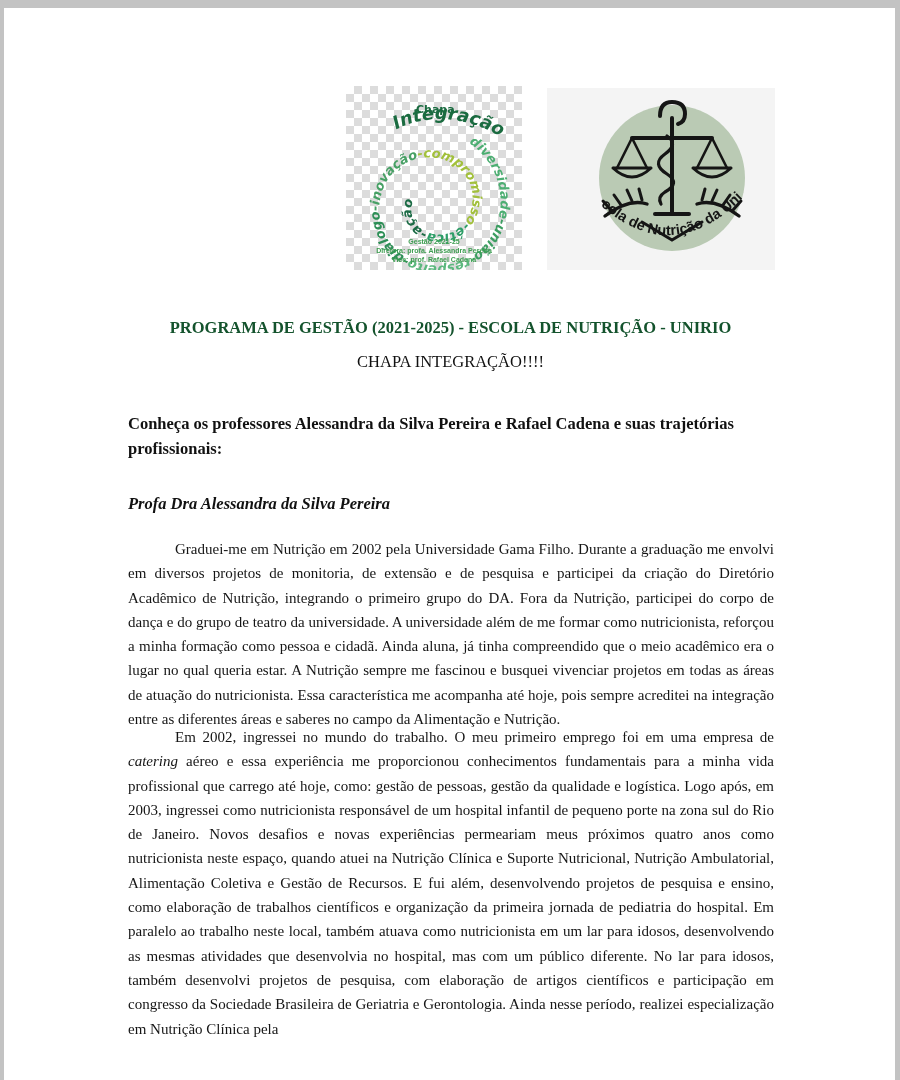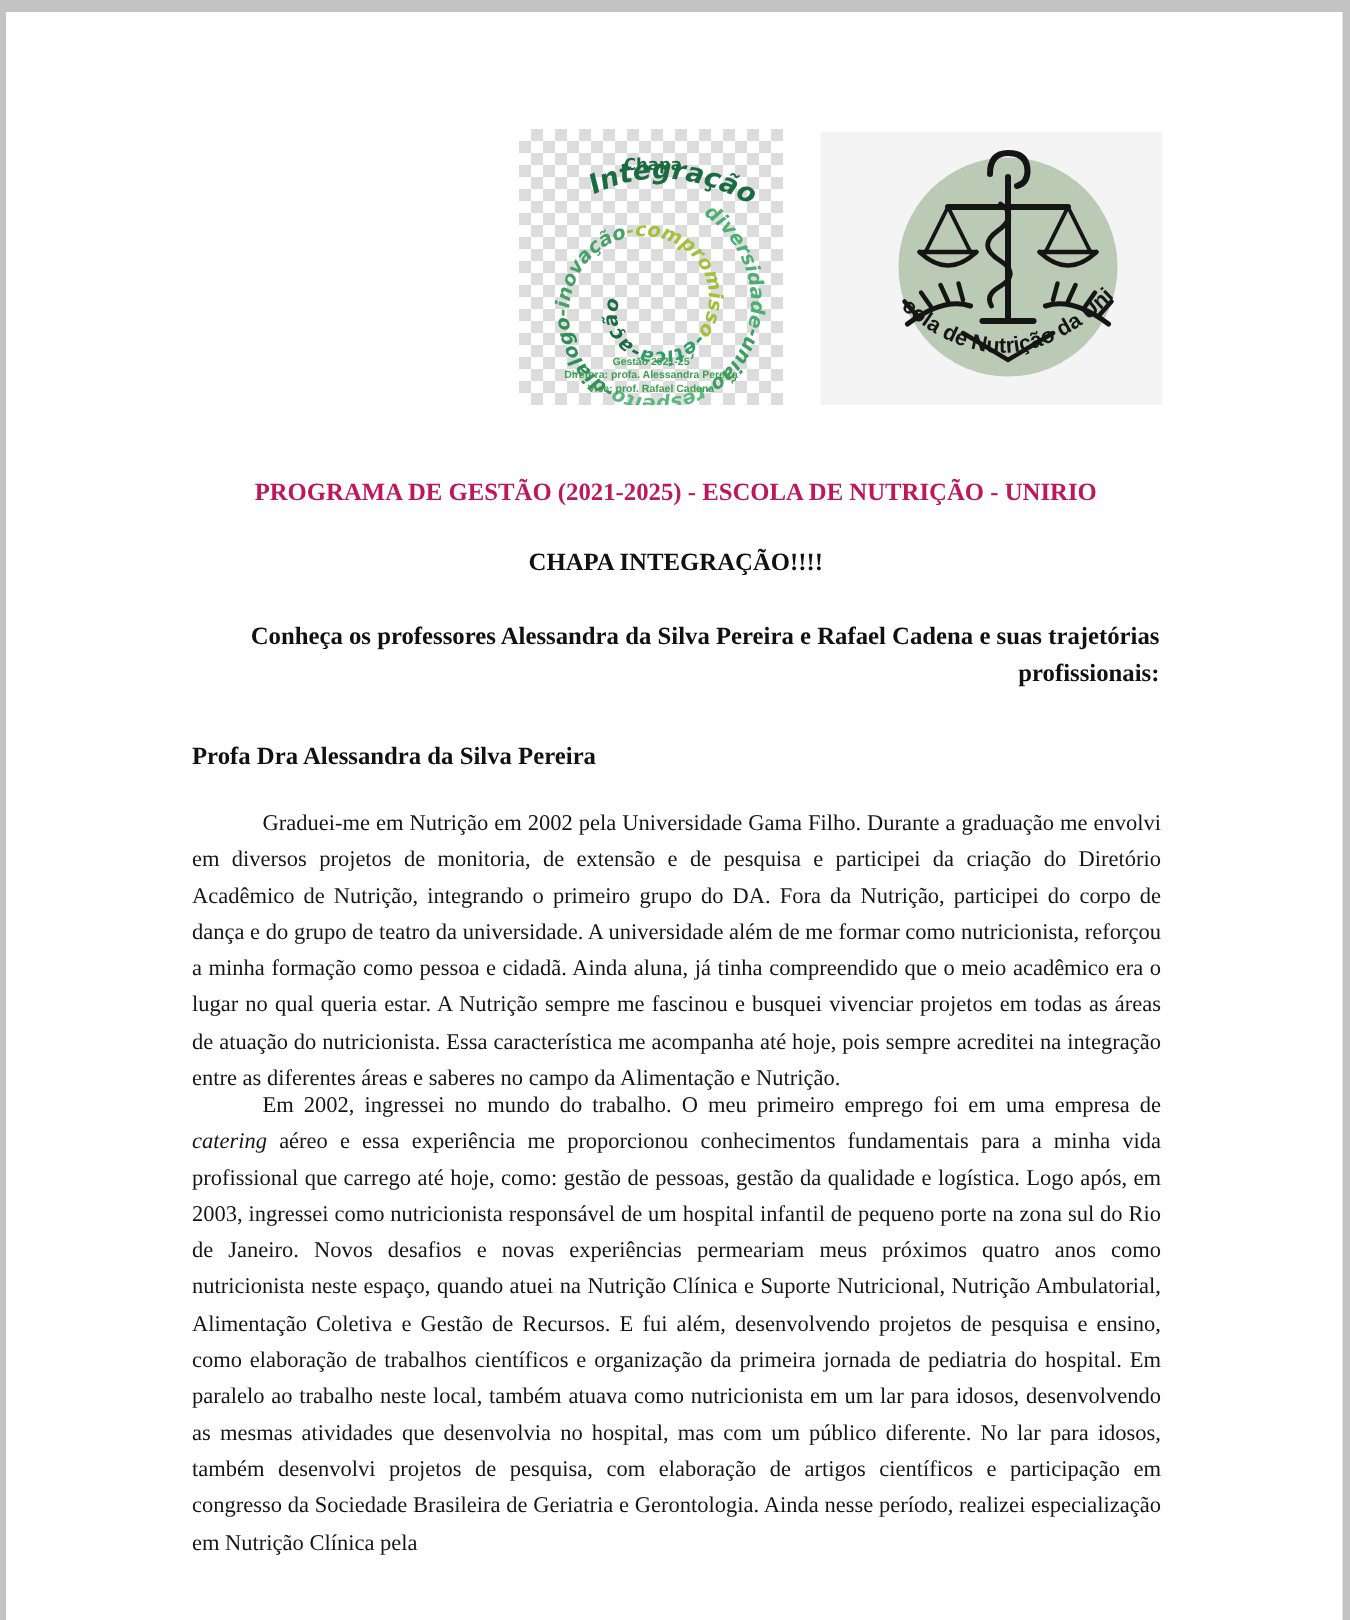--- a/index.html
+++ b/index.html
@@ -39,7 +39,7 @@
   
   .doc-title{
     left:124px;top:310px;width:645px;text-align:center;
-    font-weight:bold;font-size:16.5px;color:#be185d;
+    font-weight:bold;font-size:16.5px;color:#14532d;
   }
   .doc-title2{
     left:124px;top:344px;width:645px;text-align:center;

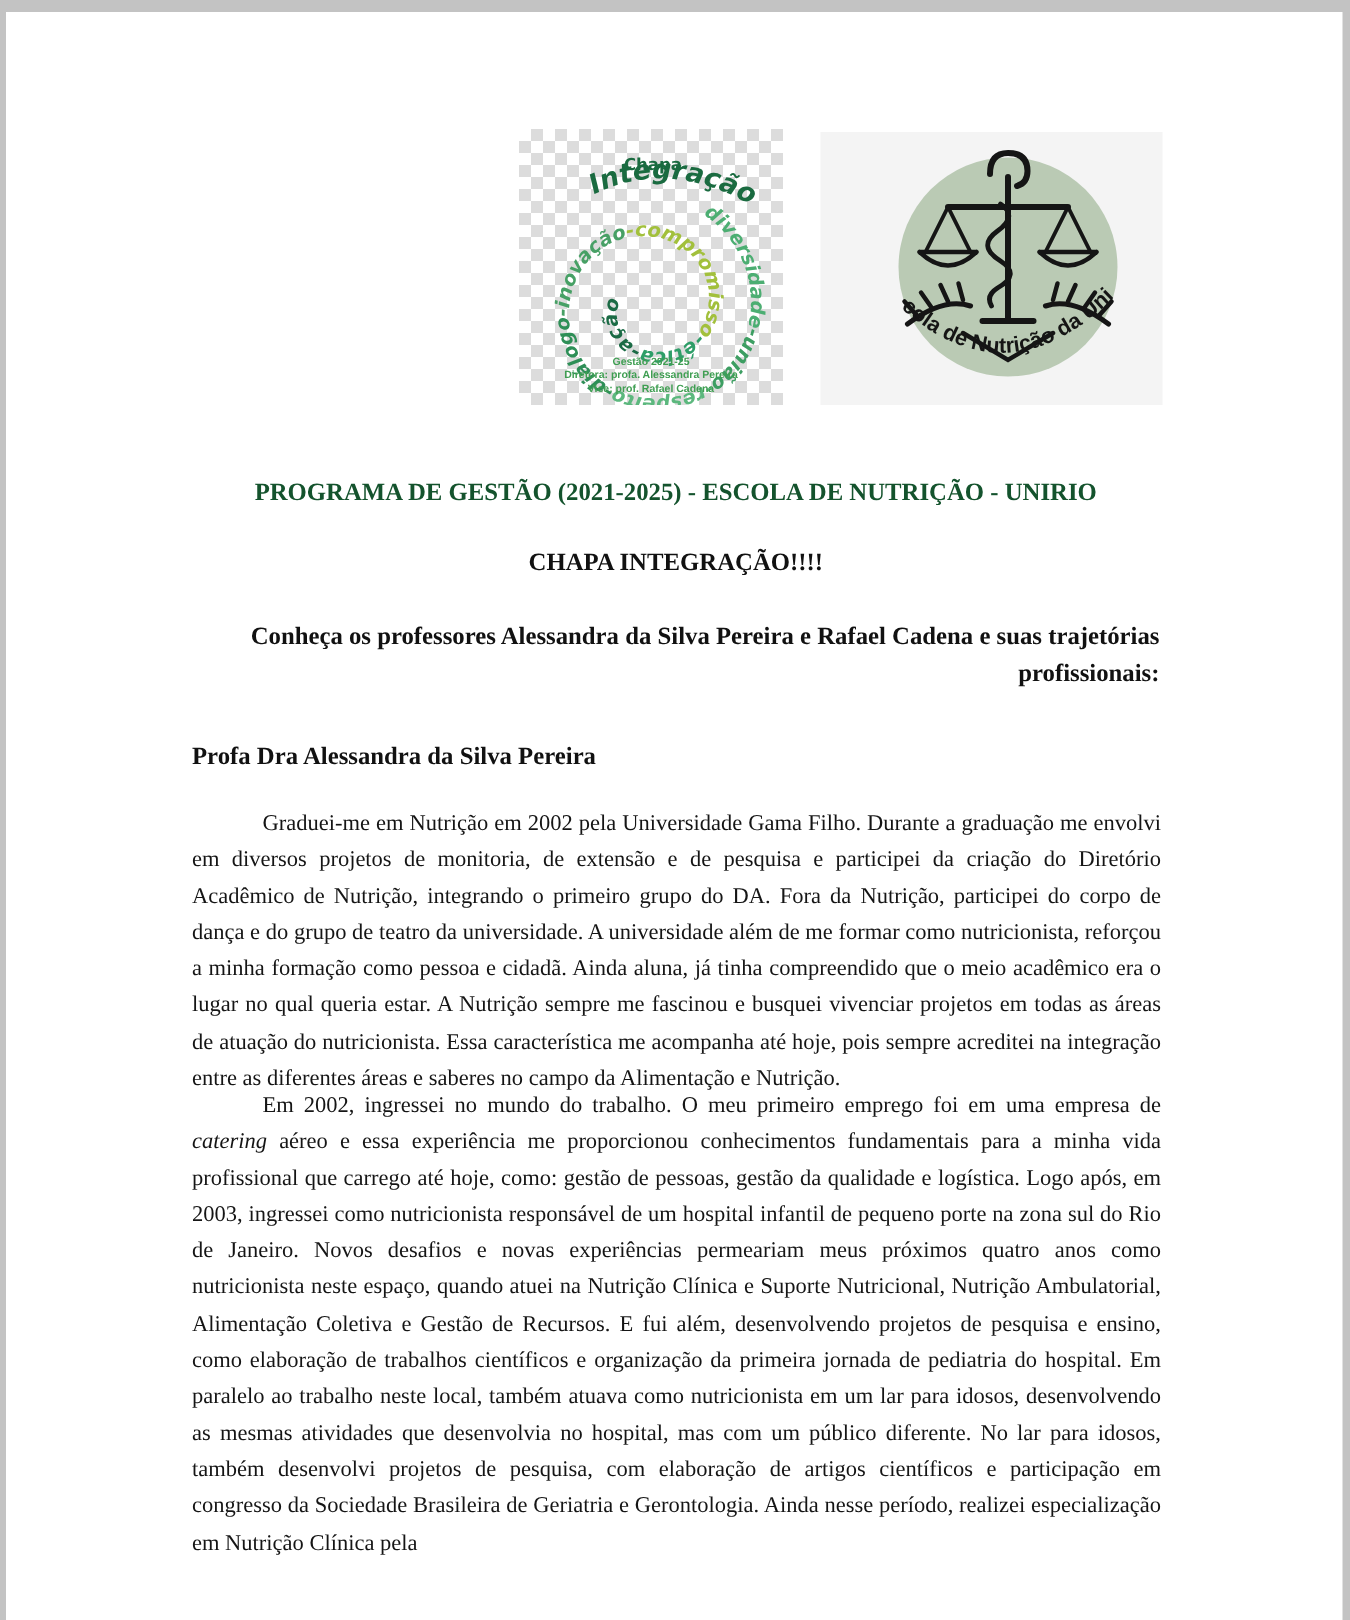--- a/index.html
+++ b/index.html
@@ -43,7 +43,7 @@
   }
   .doc-title2{
     left:124px;top:344px;width:645px;text-align:center;
-    font-weight:bold;font-size:16.5px;color:#111;margin-top:13px;
+    font-weight:normal;font-size:16.5px;color:#111;
   }
   .doc-intro{
     left:124px;top:403px;width:645px;text-align:right;

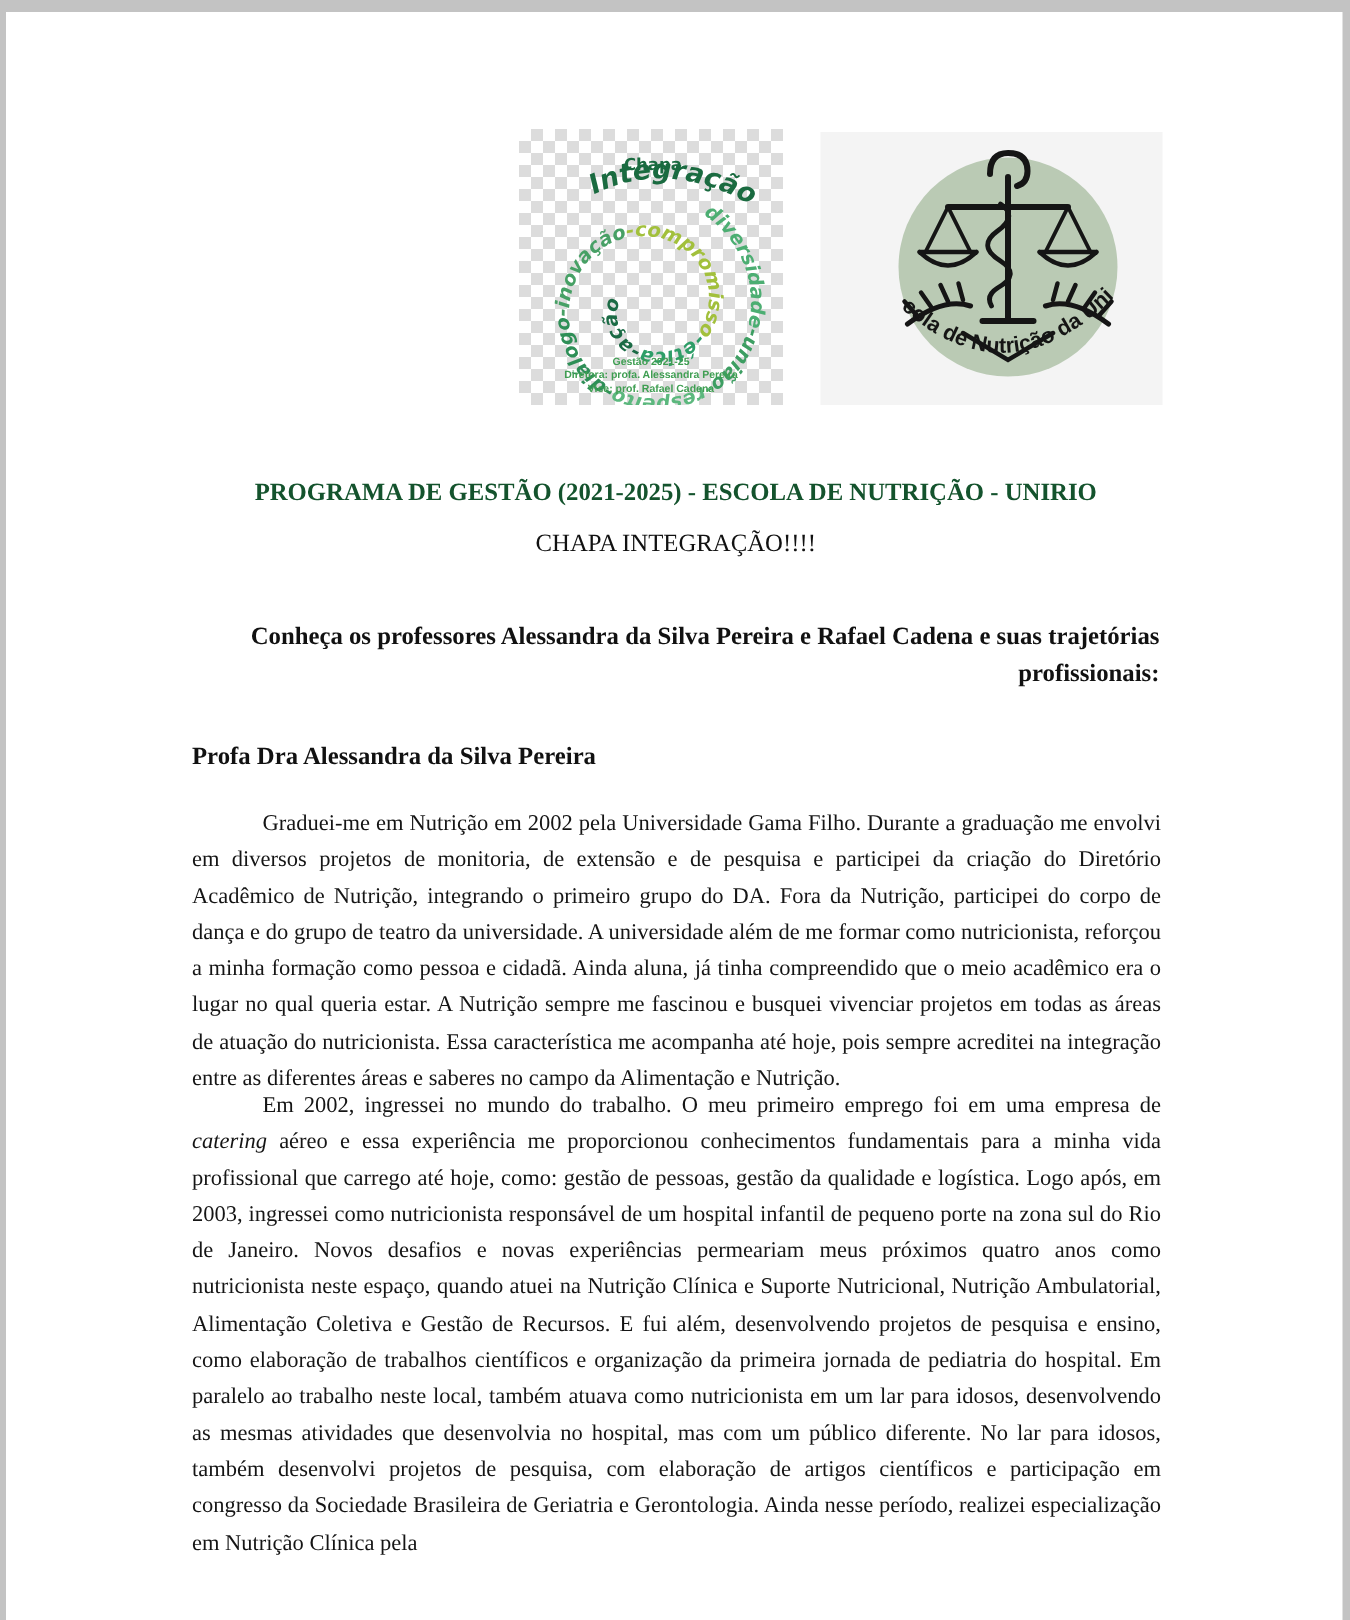--- a/index.html
+++ b/index.html
@@ -46,7 +46,7 @@
     font-weight:normal;font-size:16.5px;color:#111;
   }
   .doc-intro{
-    left:124px;top:403px;width:645px;text-align:right;
+    left:124px;top:403px;width:645px;text-align:left;
     font-weight:bold;font-size:16.5px;line-height:25px;color:#111;
   }
   .sec-heading{

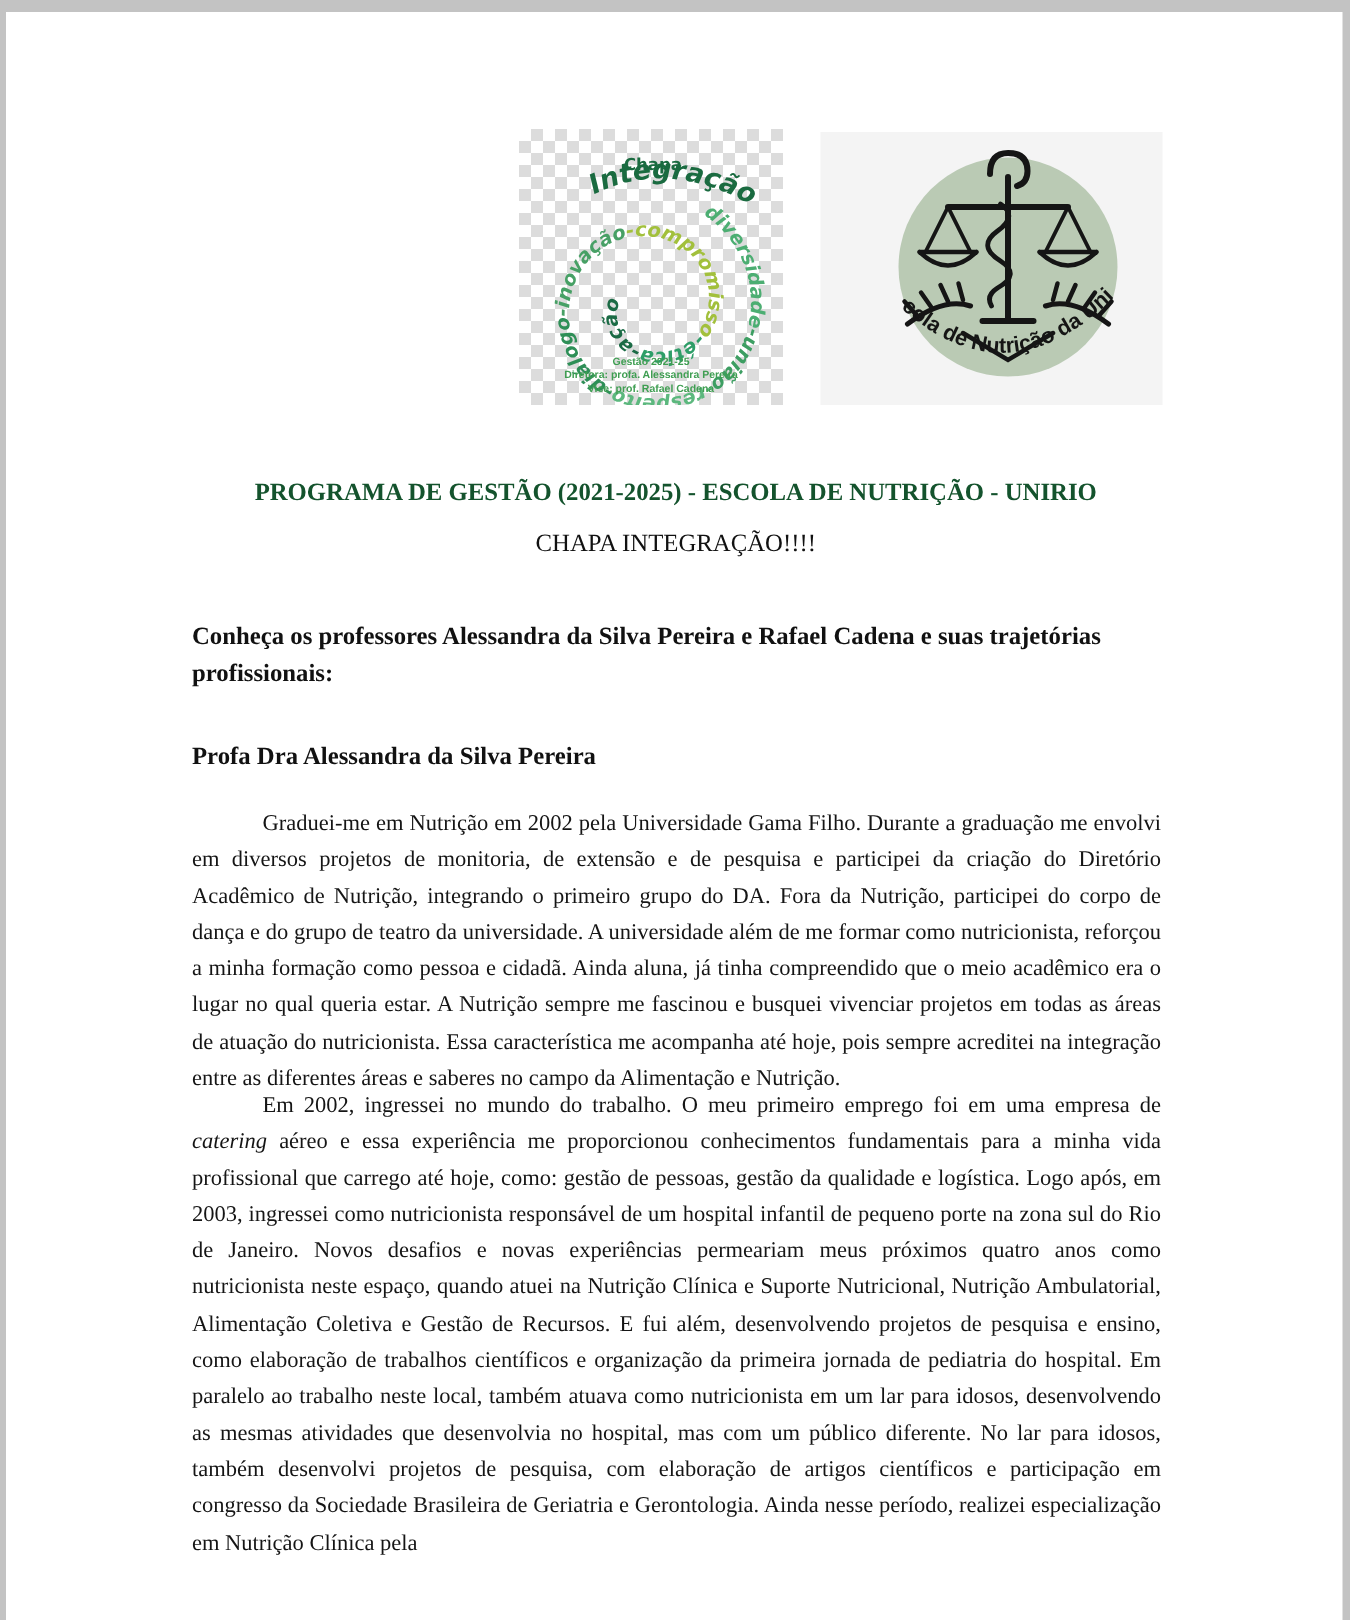--- a/index.html
+++ b/index.html
@@ -51,7 +51,7 @@
   }
   .sec-heading{
     left:124px;top:486px;width:645px;text-align:left;
-    font-weight:bold;font-size:16.5px;color:#111;
+    font-weight:bold;font-size:16.5px;color:#111;font-style:italic;
   }
   .para{
     left:124px;width:646px;

